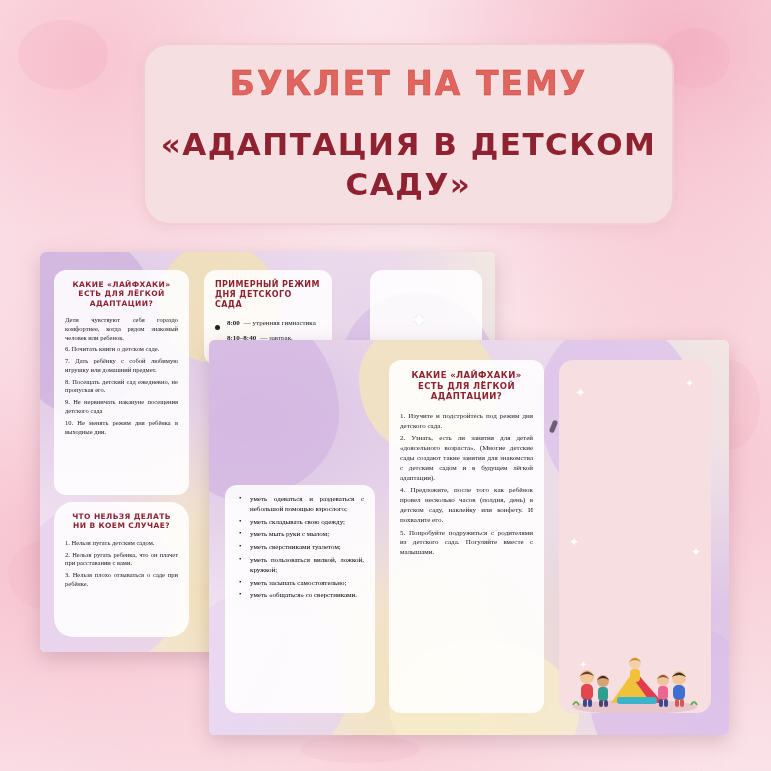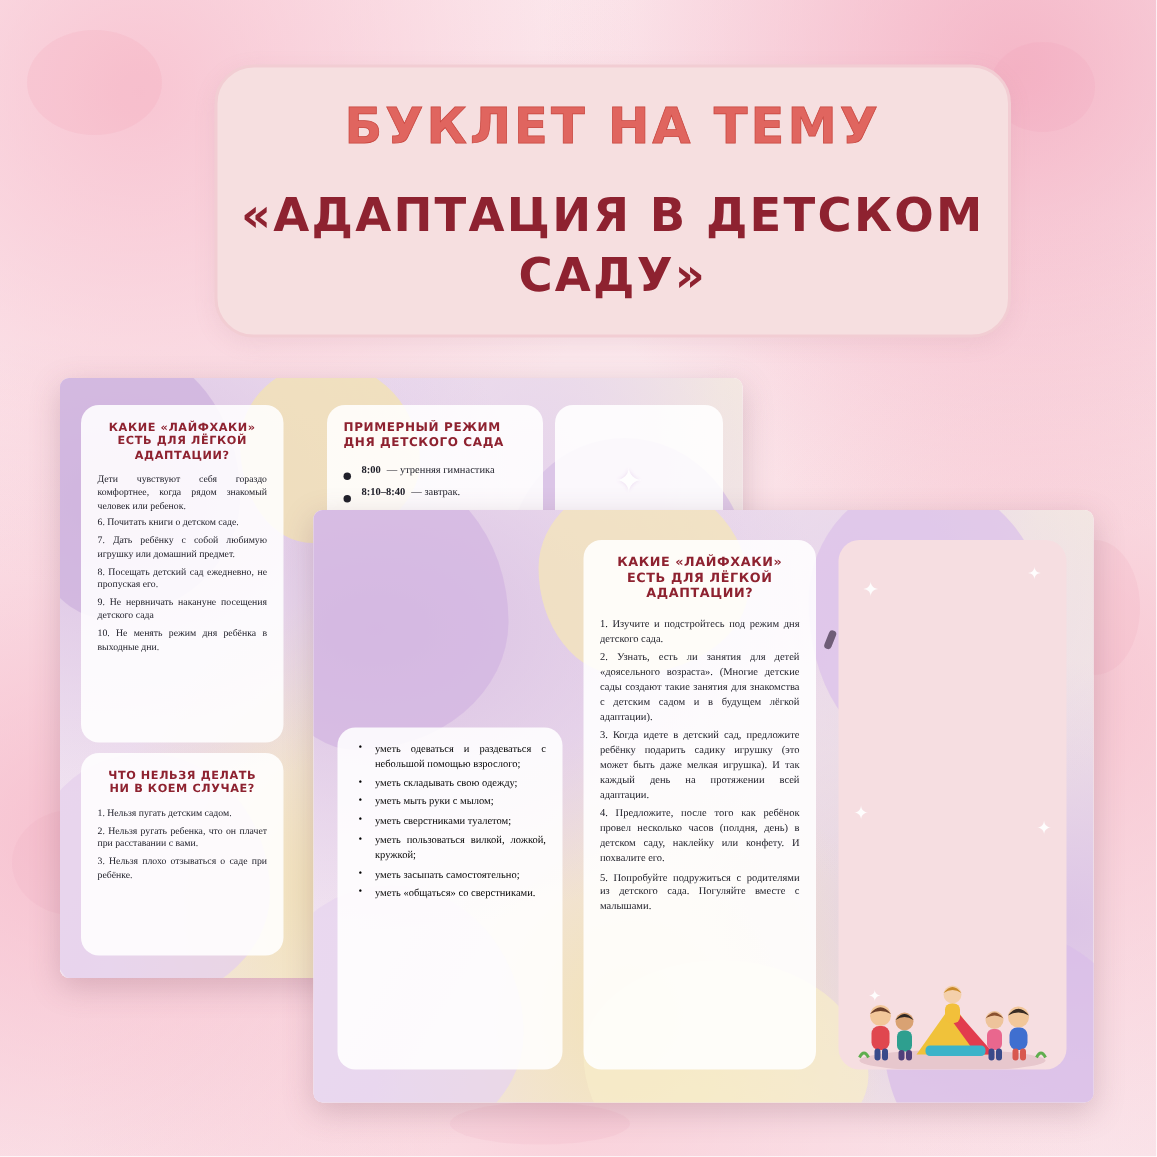--- a/index.html
+++ b/index.html
@@ -252,7 +252,7 @@
       </div>
     </div>
 
-    <div class="panel" style="left:164px;top:18px;width:144px;height:95px;font-size:7px;line-height:1.35;margin-left:14px;">
+    <div class="panel" style="left:164px;top:18px;width:128px;height:95px;font-size:7px;line-height:1.35;">
       <div class="panel-h" style="font-size:8px;text-align:left;margin-bottom:9px;">Примерный режим дня детского сада</div>
       <div class="panel-body">
         <div class="sched-item">

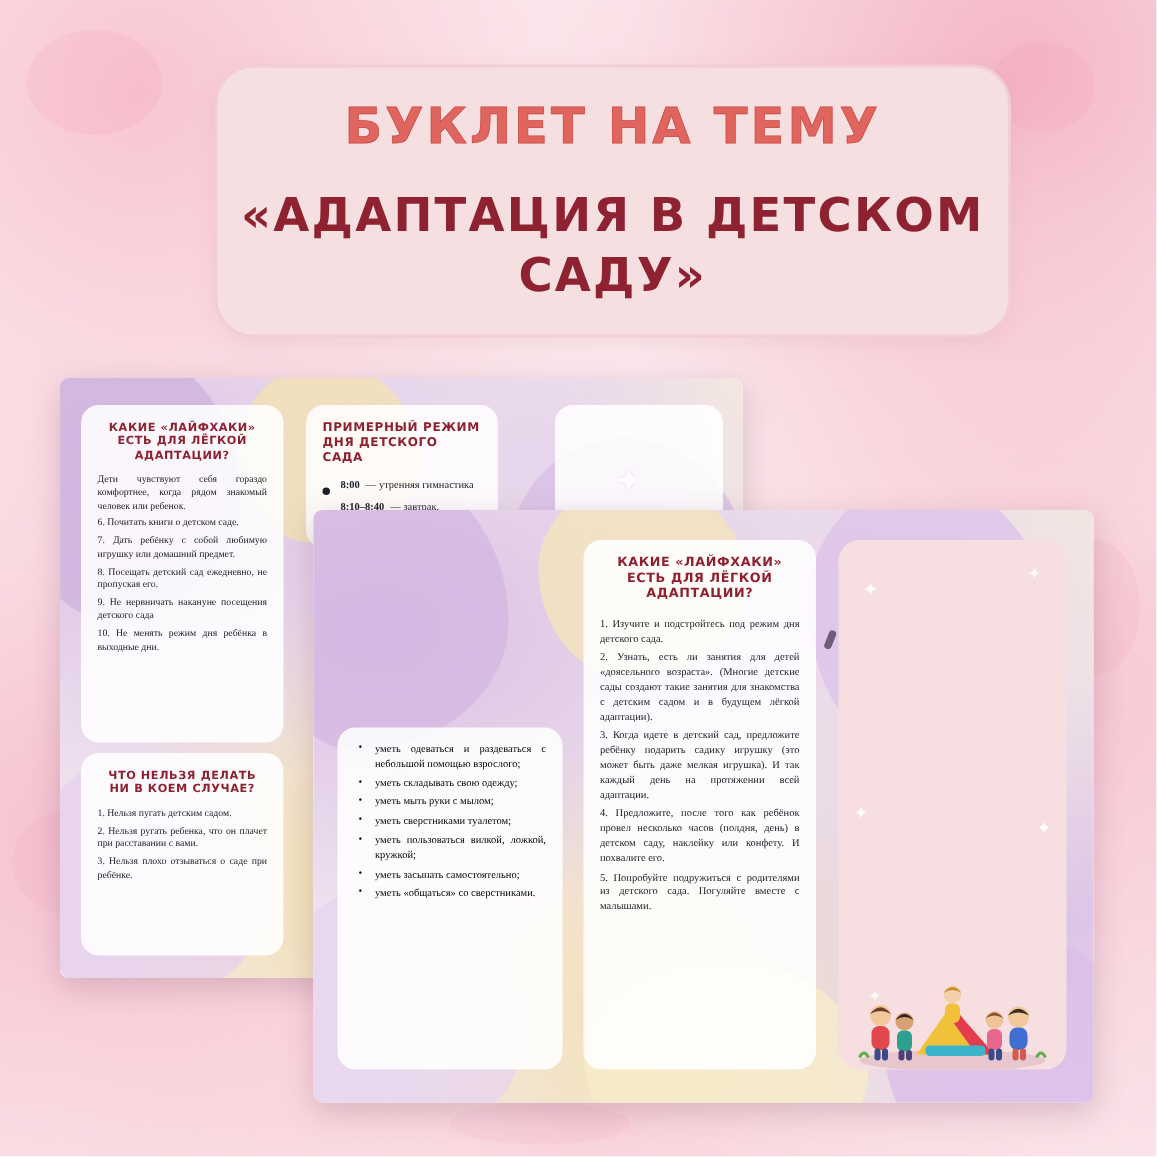--- a/index.html
+++ b/index.html
@@ -302,7 +302,6 @@
       <div class="panel-body">
         <p>1. Изучите и подстройтесь под режим дня детского сада.</p>
         <p>2. Узнать, есть ли занятия для детей «доясельного возраста». (Многие детские сады создают такие занятия для знакомства с детским садом и в будущем лёгкой адаптации).</p>
-        <p>3. Когда идете в детский сад, предложите ребёнку подарить садику игрушку (это может быть даже мелкая игрушка). И так каждый день на протяжении всей адаптации.</p>
         <p>4. Предложите, после того как ребёнок провел несколько часов (полдня, день) в детском саду, наклейку или конфету. И похвалите его.</p>
         <p>5. Попробуйте подружиться с родителями из детского сада. Погуляйте вместе с малышами.</p>
       </div>

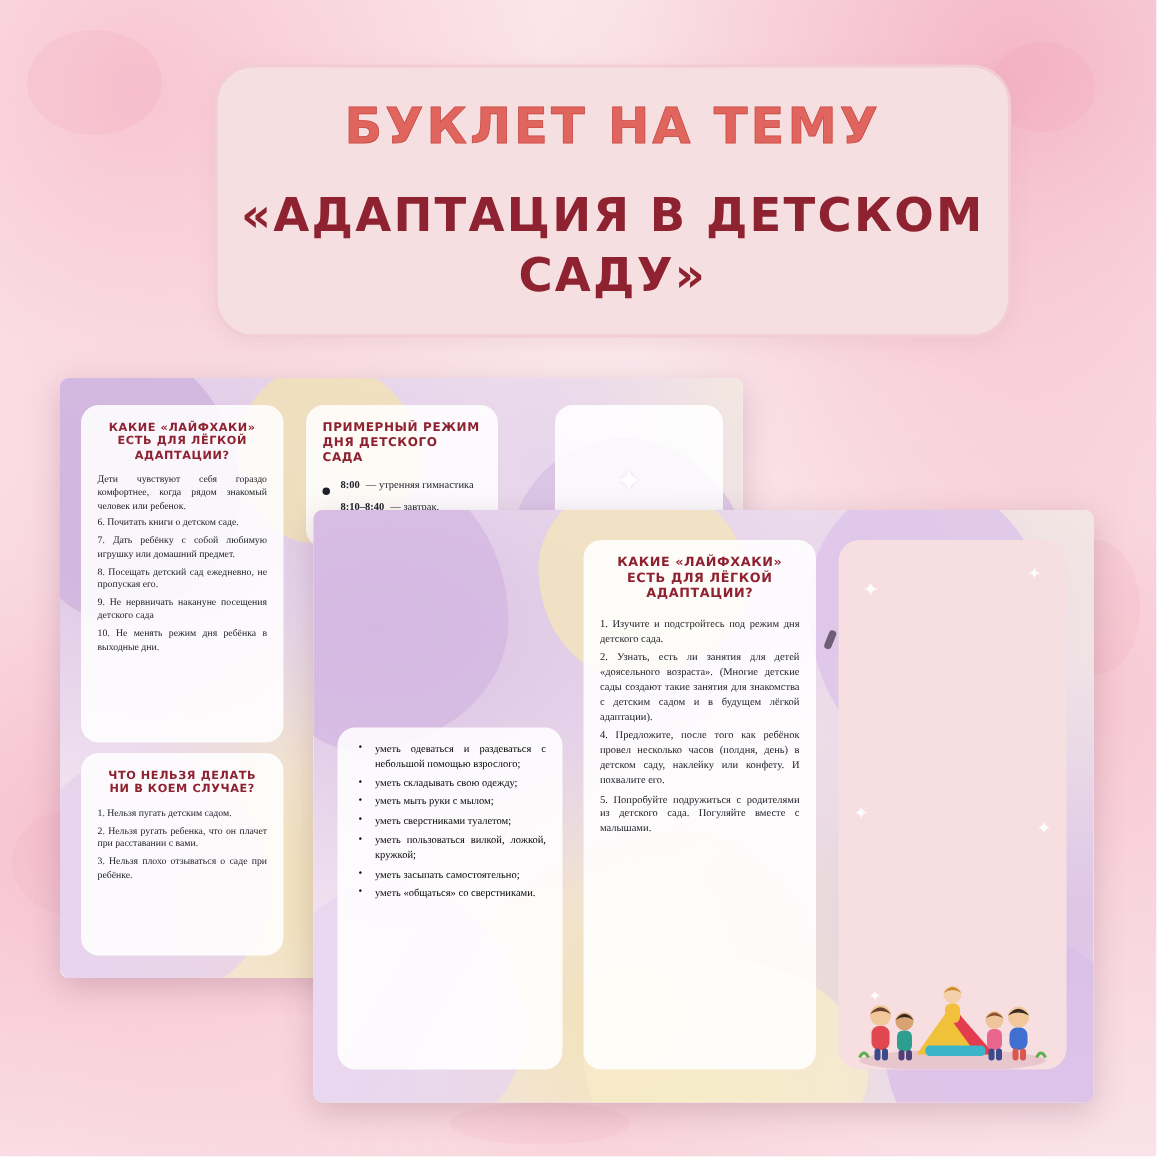--- a/index.html
+++ b/index.html
@@ -243,7 +243,7 @@
       </div>
     </div>
 
-    <div class="panel" style="left:14px;top:250px;width:135px;height:135px;font-size:6.5px;line-height:1.35;">
+    <div class="panel" style="left:14px;top:250px;width:135px;height:135px;font-size:6.5px;line-height:1.35;border-radius:19px;">
       <div class="panel-h" style="font-size:7.5px;margin-bottom:8px;">Что нельзя делать ни в коем случае?</div>
       <div class="panel-body">
         <p>1. Нельзя пугать детским садом.</p>

